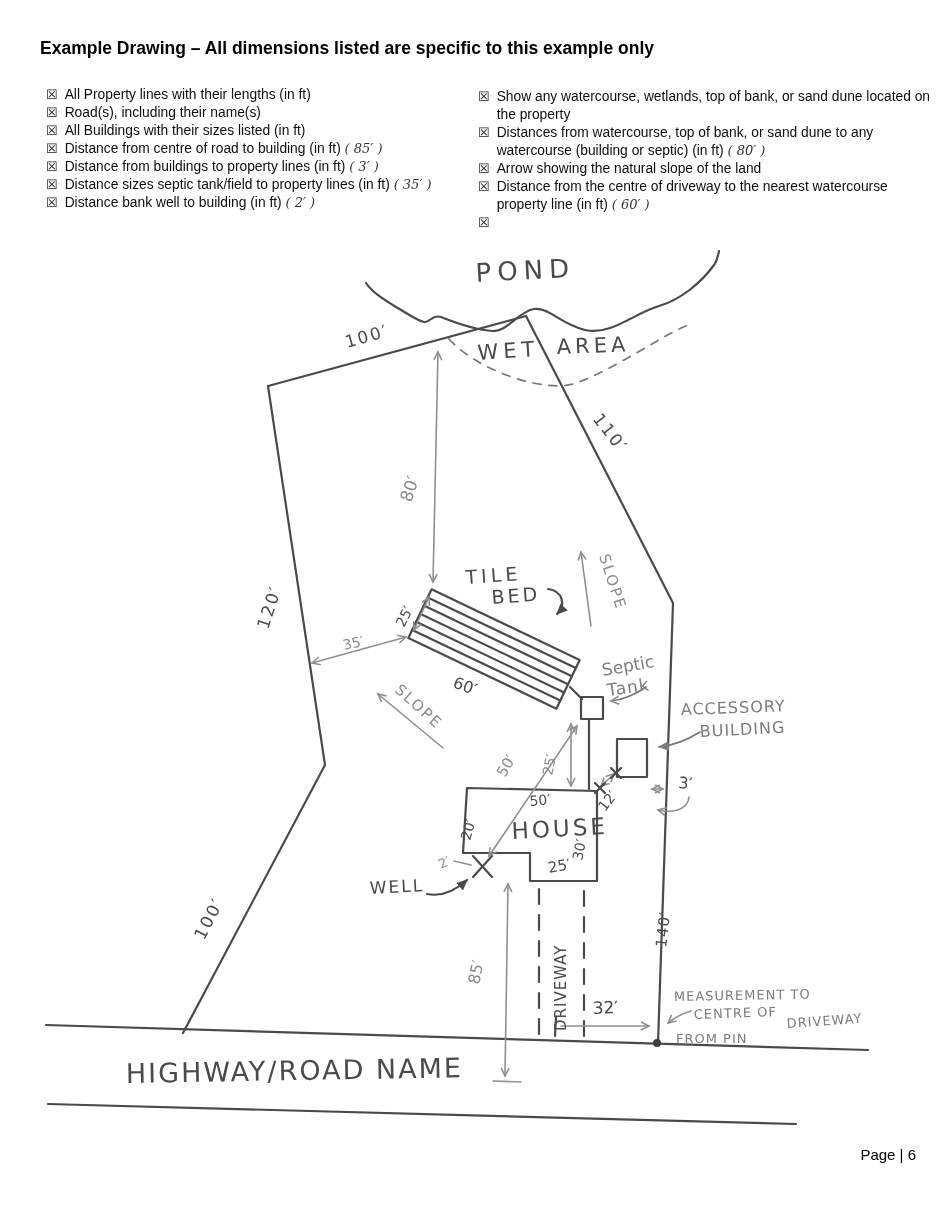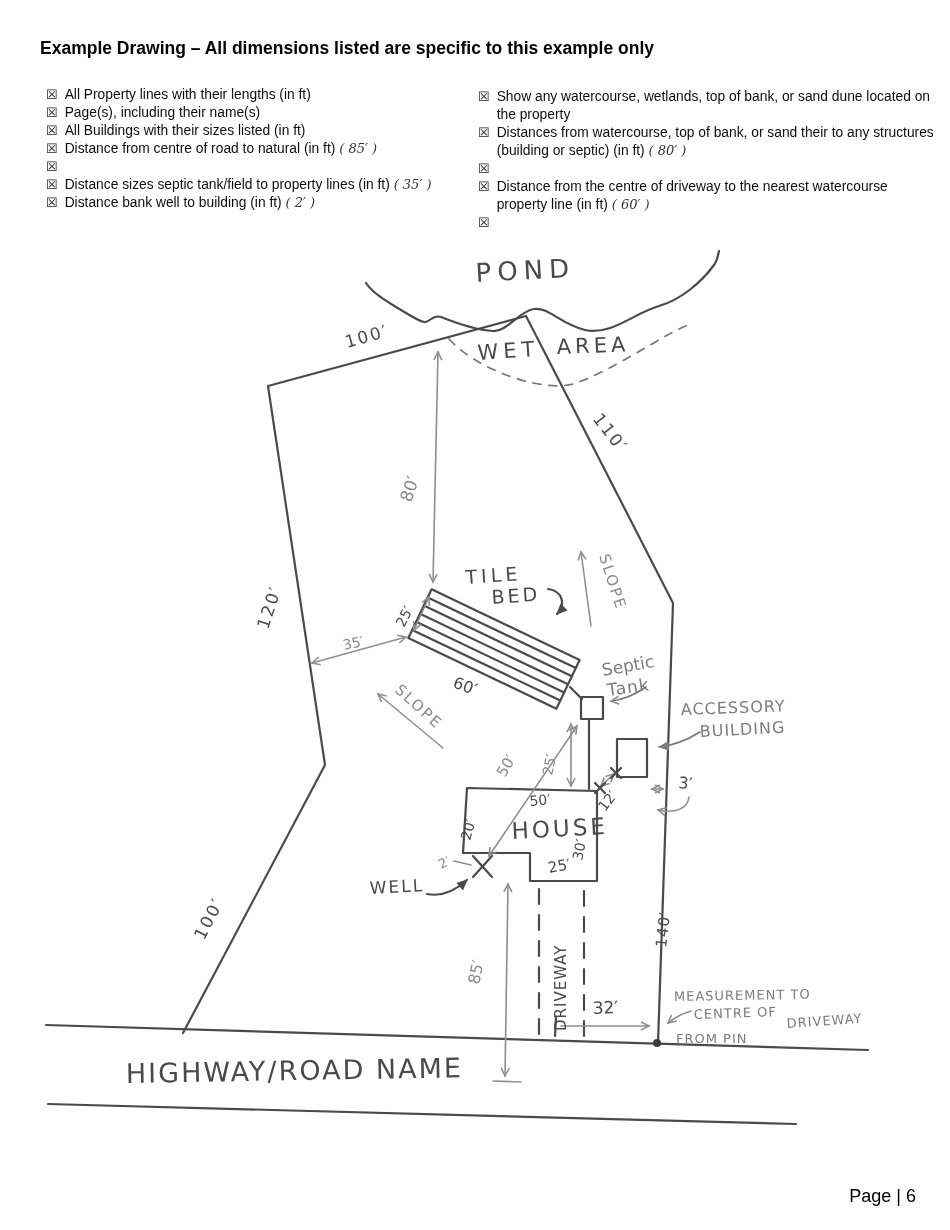--- a/index.html
+++ b/index.html
@@ -36,7 +36,7 @@
       </li>
     <li>
         <span class="cb">☒</span>
-        <span class="txt"><span>Page(s), including their name(s)</span> <span class="hw"></span></span>
+        <span class="txt"><span>Road(s), including their name(s)</span> <span class="hw"></span></span>
       </li>
     <li>
         <span class="cb">☒</span>

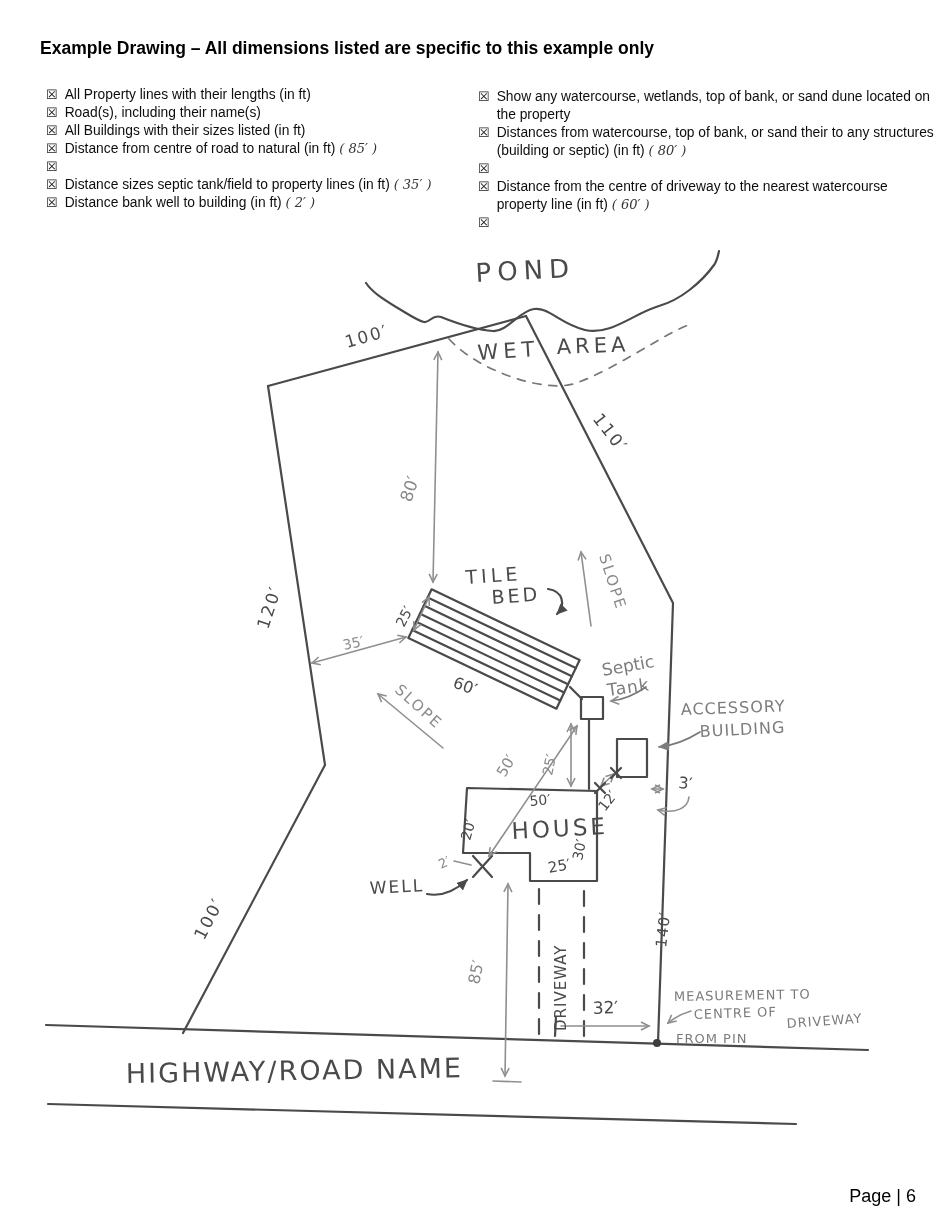--- a/index.html
+++ b/index.html
@@ -66,7 +66,7 @@
       </li>
     <li>
         <span class="cb">☒</span>
-        <span class="txt"><span>Distances from watercourse, top of bank, or sand their to any structures (building or septic) (in ft)</span> <span class="hw">( 80′ )</span></span>
+        <span class="txt"><span>Distances from watercourse, top of bank, or sand dune to any watercourse (building or septic) (in ft)</span> <span class="hw">( 80′ )</span></span>
       </li>
     <li>
         <span class="cb">☒</span>

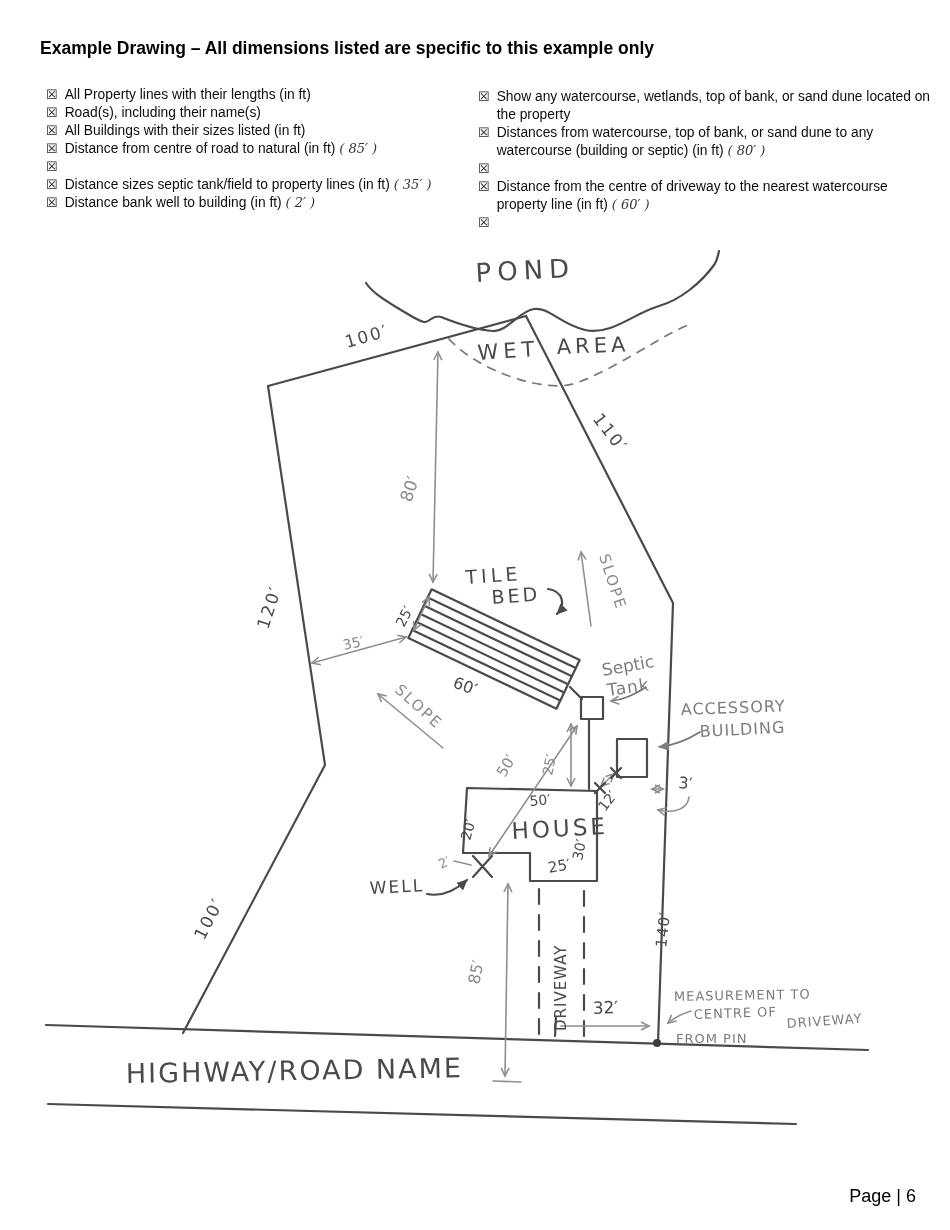--- a/index.html
+++ b/index.html
@@ -44,7 +44,7 @@
       </li>
     <li>
         <span class="cb">☒</span>
-        <span class="txt"><span>Distance from centre of road to natural (in ft)</span> <span class="hw">( 85′ )</span></span>
+        <span class="txt"><span>Distance from centre of road to building (in ft)</span> <span class="hw">( 85′ )</span></span>
       </li>
     <li>
         <span class="cb">☒</span>

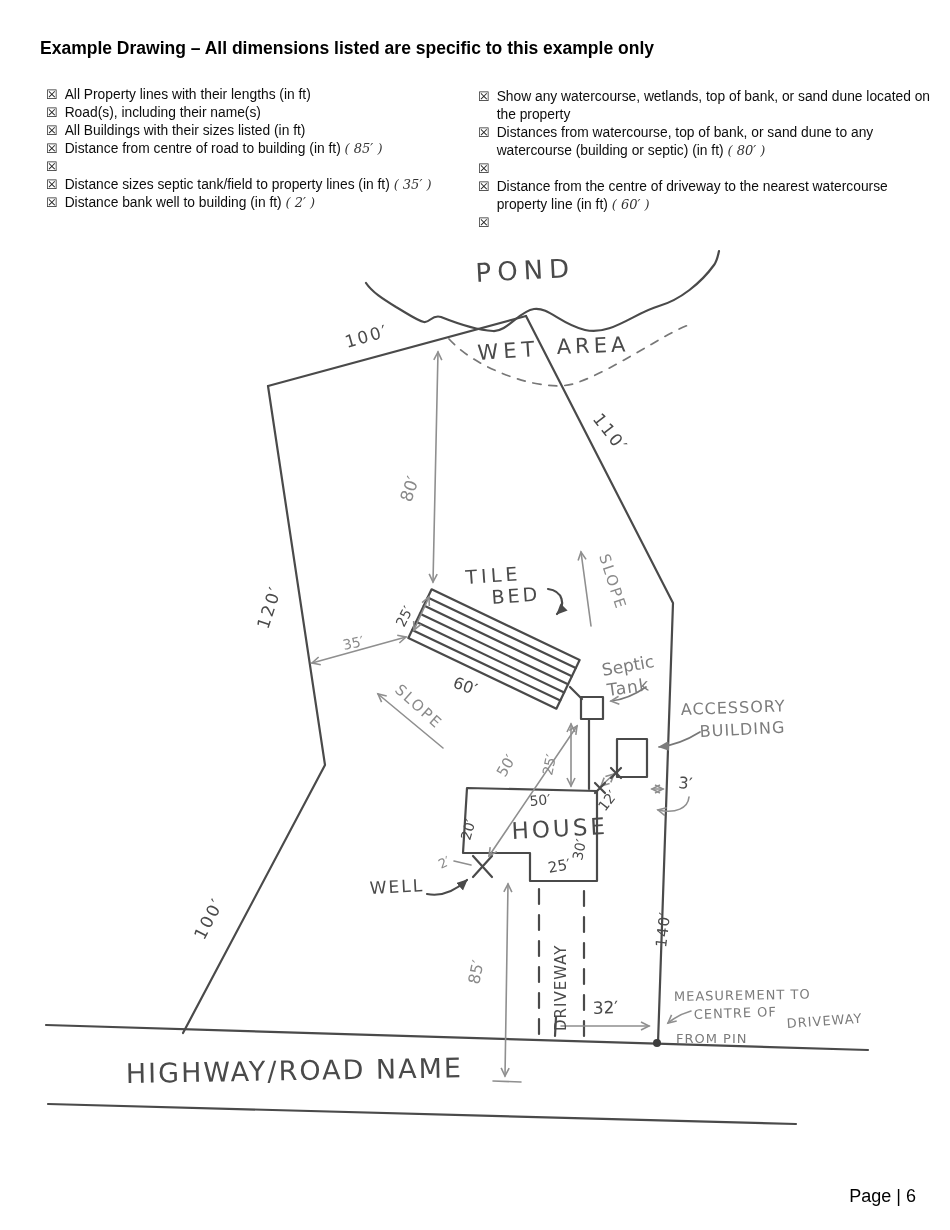--- a/index.html
+++ b/index.html
@@ -48,6 +48,7 @@
       </li>
     <li>
         <span class="cb">☒</span>
+        <span class="txt"><span>Distance from buildings to property lines (in ft)</span> <span class="hw">( 3′ )</span></span>
       </li>
     <li>
         <span class="cb">☒</span>

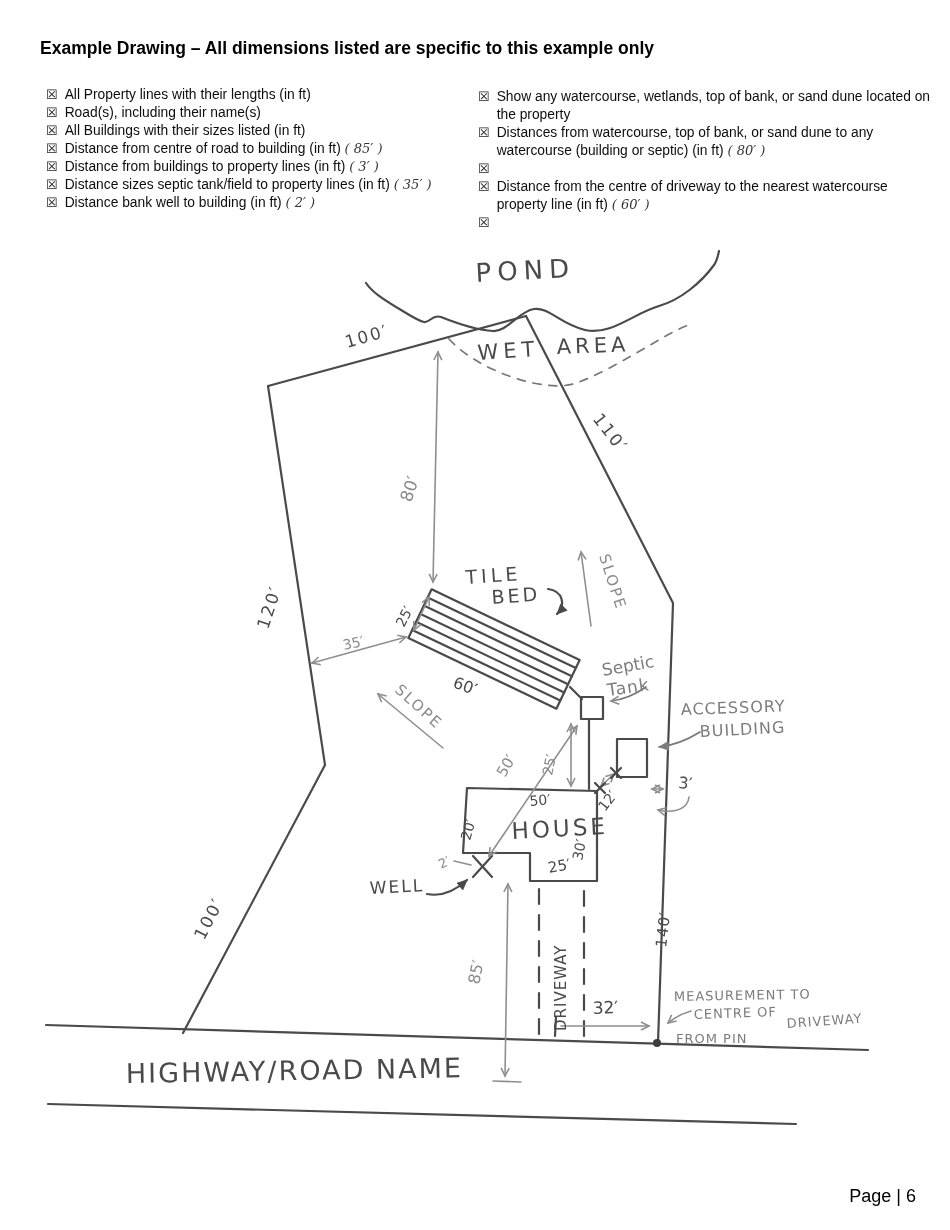--- a/index.html
+++ b/index.html
@@ -71,6 +71,7 @@
       </li>
     <li>
         <span class="cb">☒</span>
+        <span class="txt"><span>Arrow showing the natural slope of the land</span> <span class="hw"></span></span>
       </li>
     <li>
         <span class="cb">☒</span>

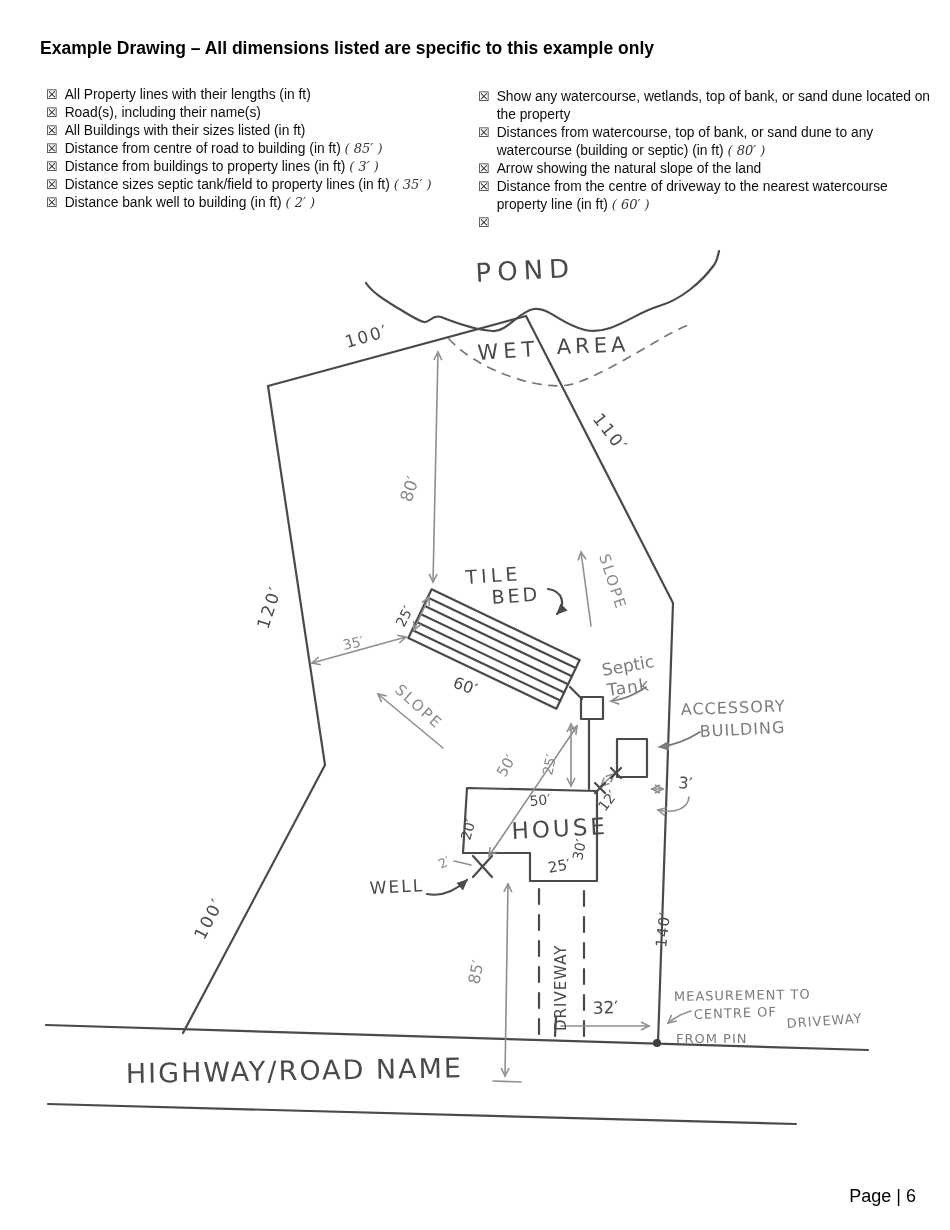--- a/index.html
+++ b/index.html
@@ -20,7 +20,7 @@
   text.hand{font-family:"DejaVu Sans",sans-serif;fill:#4a4a4a;}
   text.hand-g{font-family:"DejaVu Sans",sans-serif;fill:#8a8a8a;}
   text.hand-p{font-family:"DejaVu Sans",sans-serif;fill:#7c7c7c;}
-  .pagenum{position:absolute;right:34px;top:1186px;font-size:18px;color:#000;}
+  .pagenum{position:absolute;right:34px;top:1146px;font-size:15px;color:#000;}
 </style>
 </head>
 <body>

